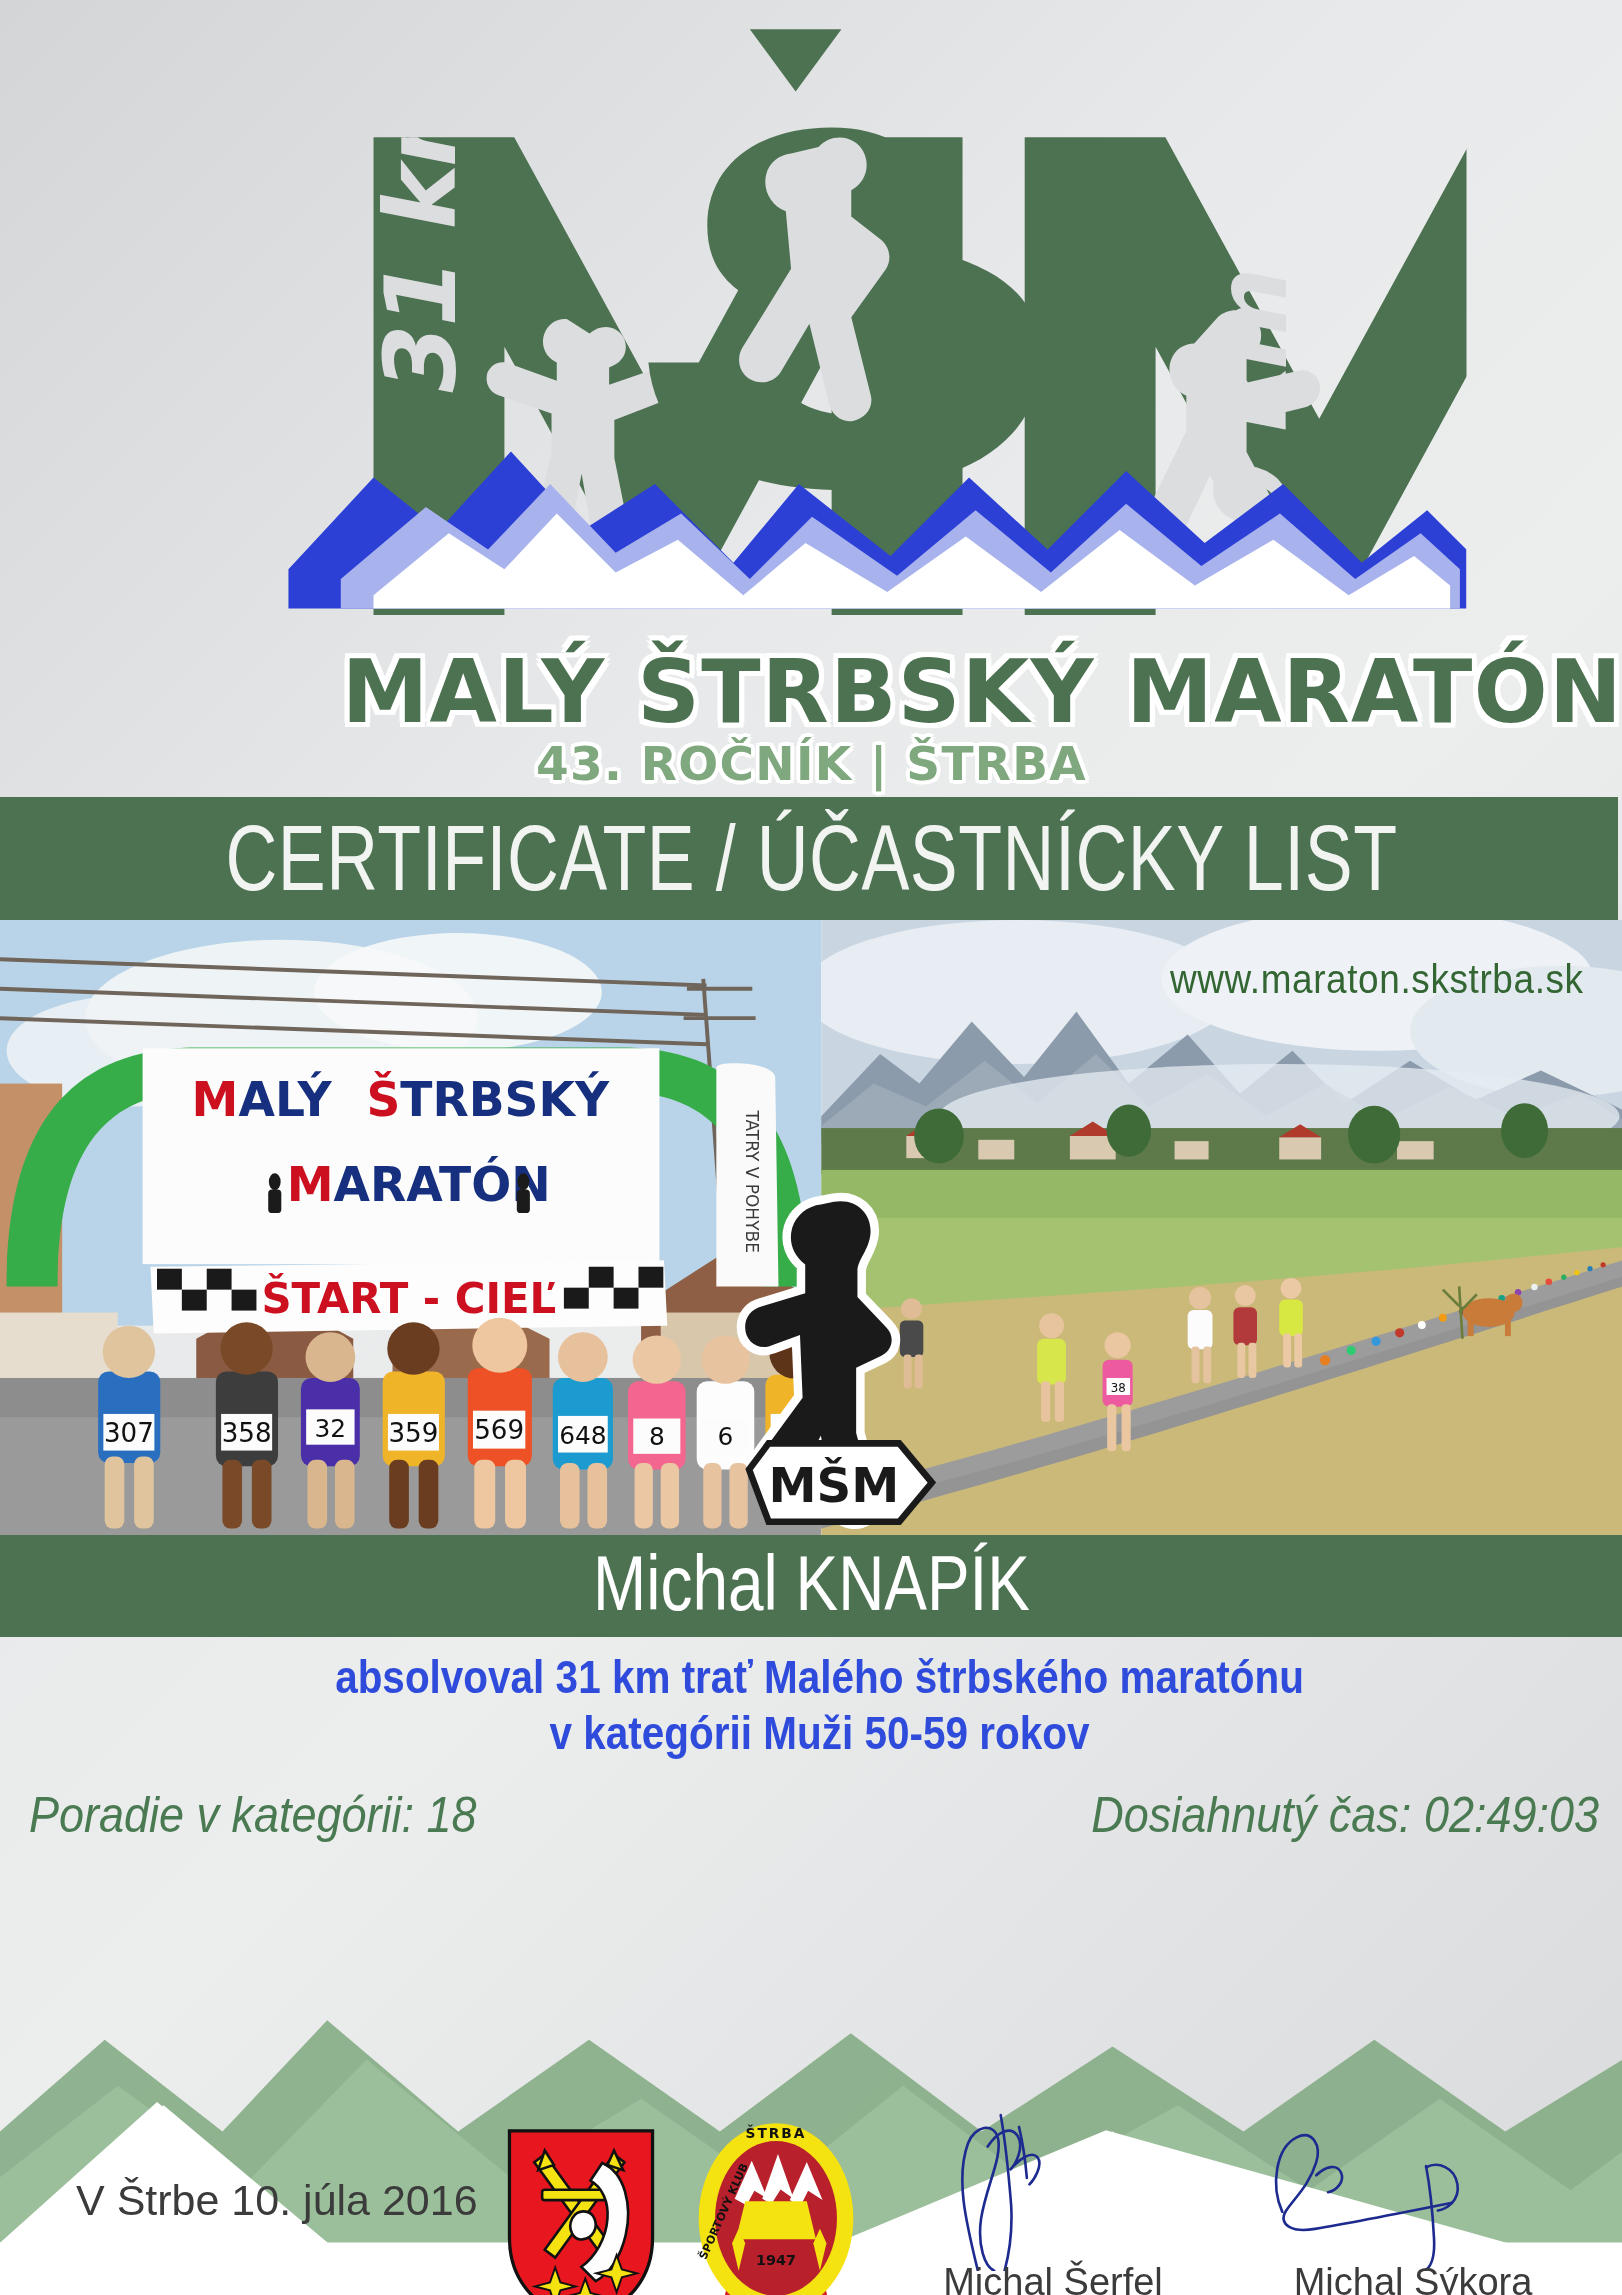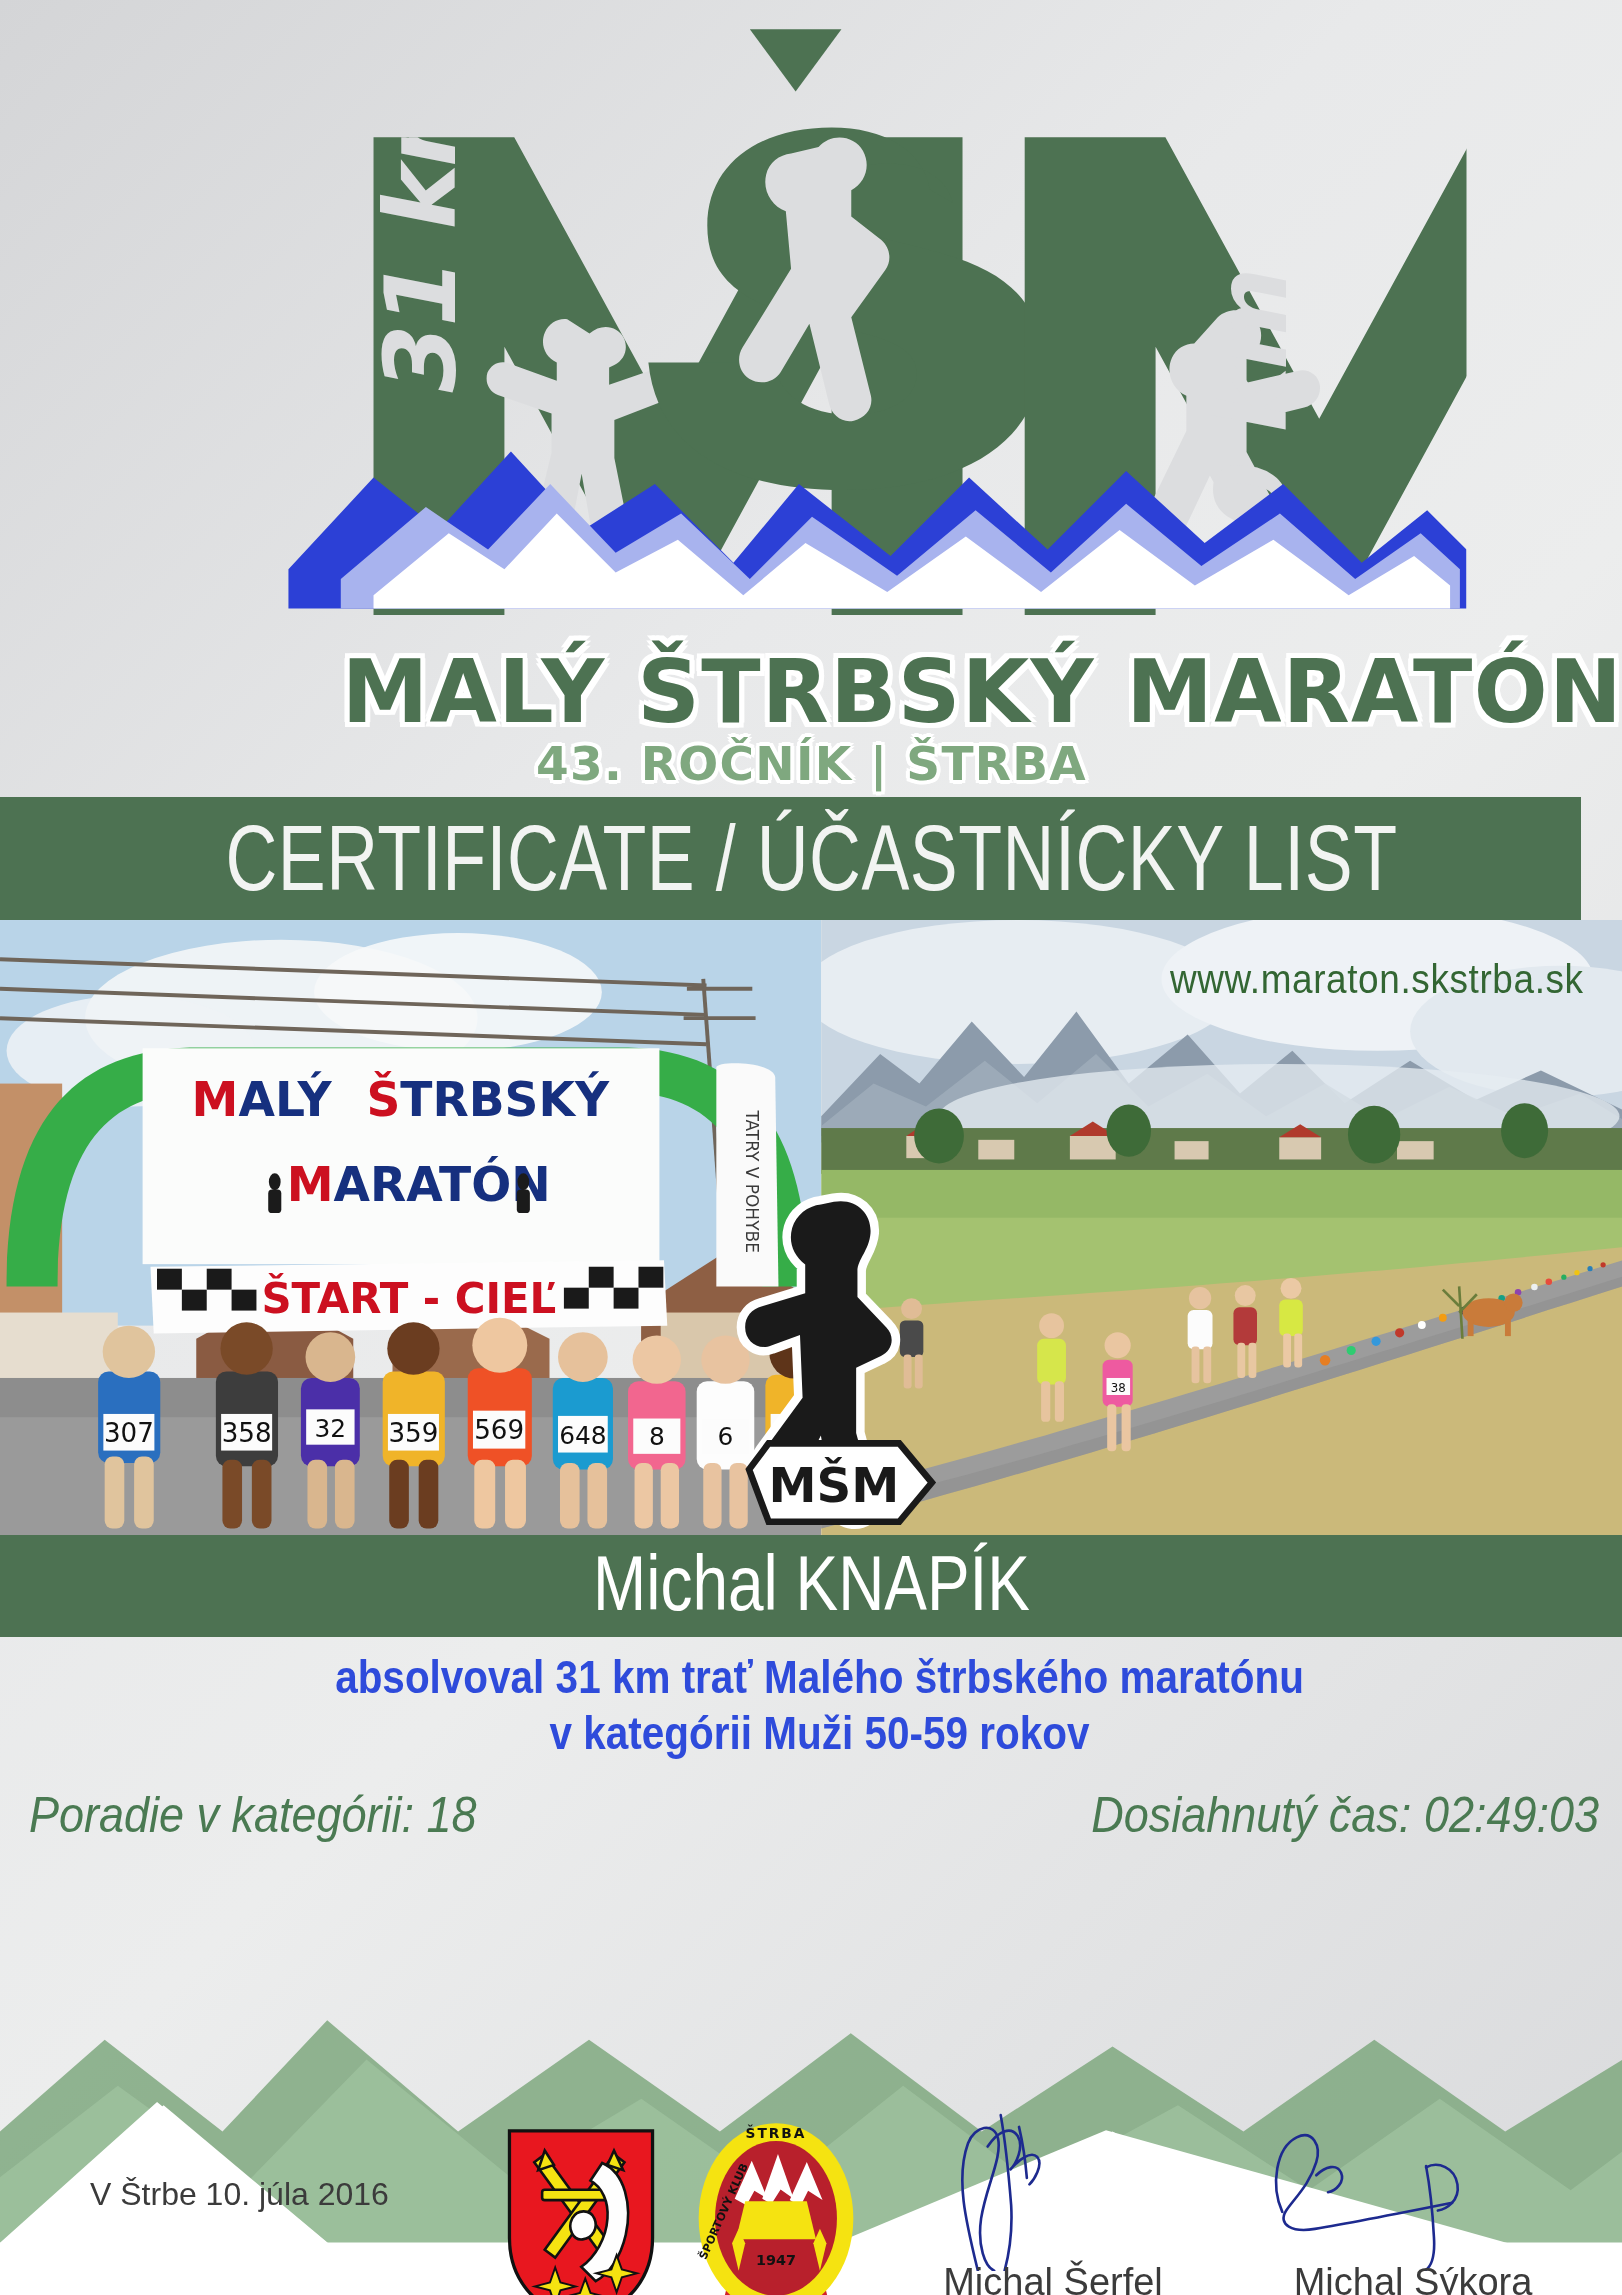--- a/index.html
+++ b/index.html
@@ -28,7 +28,7 @@
       white-space:nowrap;}
 
   
-  .cert-band{position:absolute;left:0;top:797px;width:1581px;height:123px;background:#4d7252;}
+  .cert-band{position:absolute;left:0;top:797px;width:1581px;height:123px;background:#4d7252;padding-left:37px;}
   .cert-band-text{position:absolute;left:0;top:9.2px;width:1623px;text-align:center;
       color:#f2f4f2;font-family:"Liberation Sans",sans-serif;font-weight:normal;
       font-size:92px;letter-spacing:0.7px;transform:scaleX(0.78);transform-origin:center;

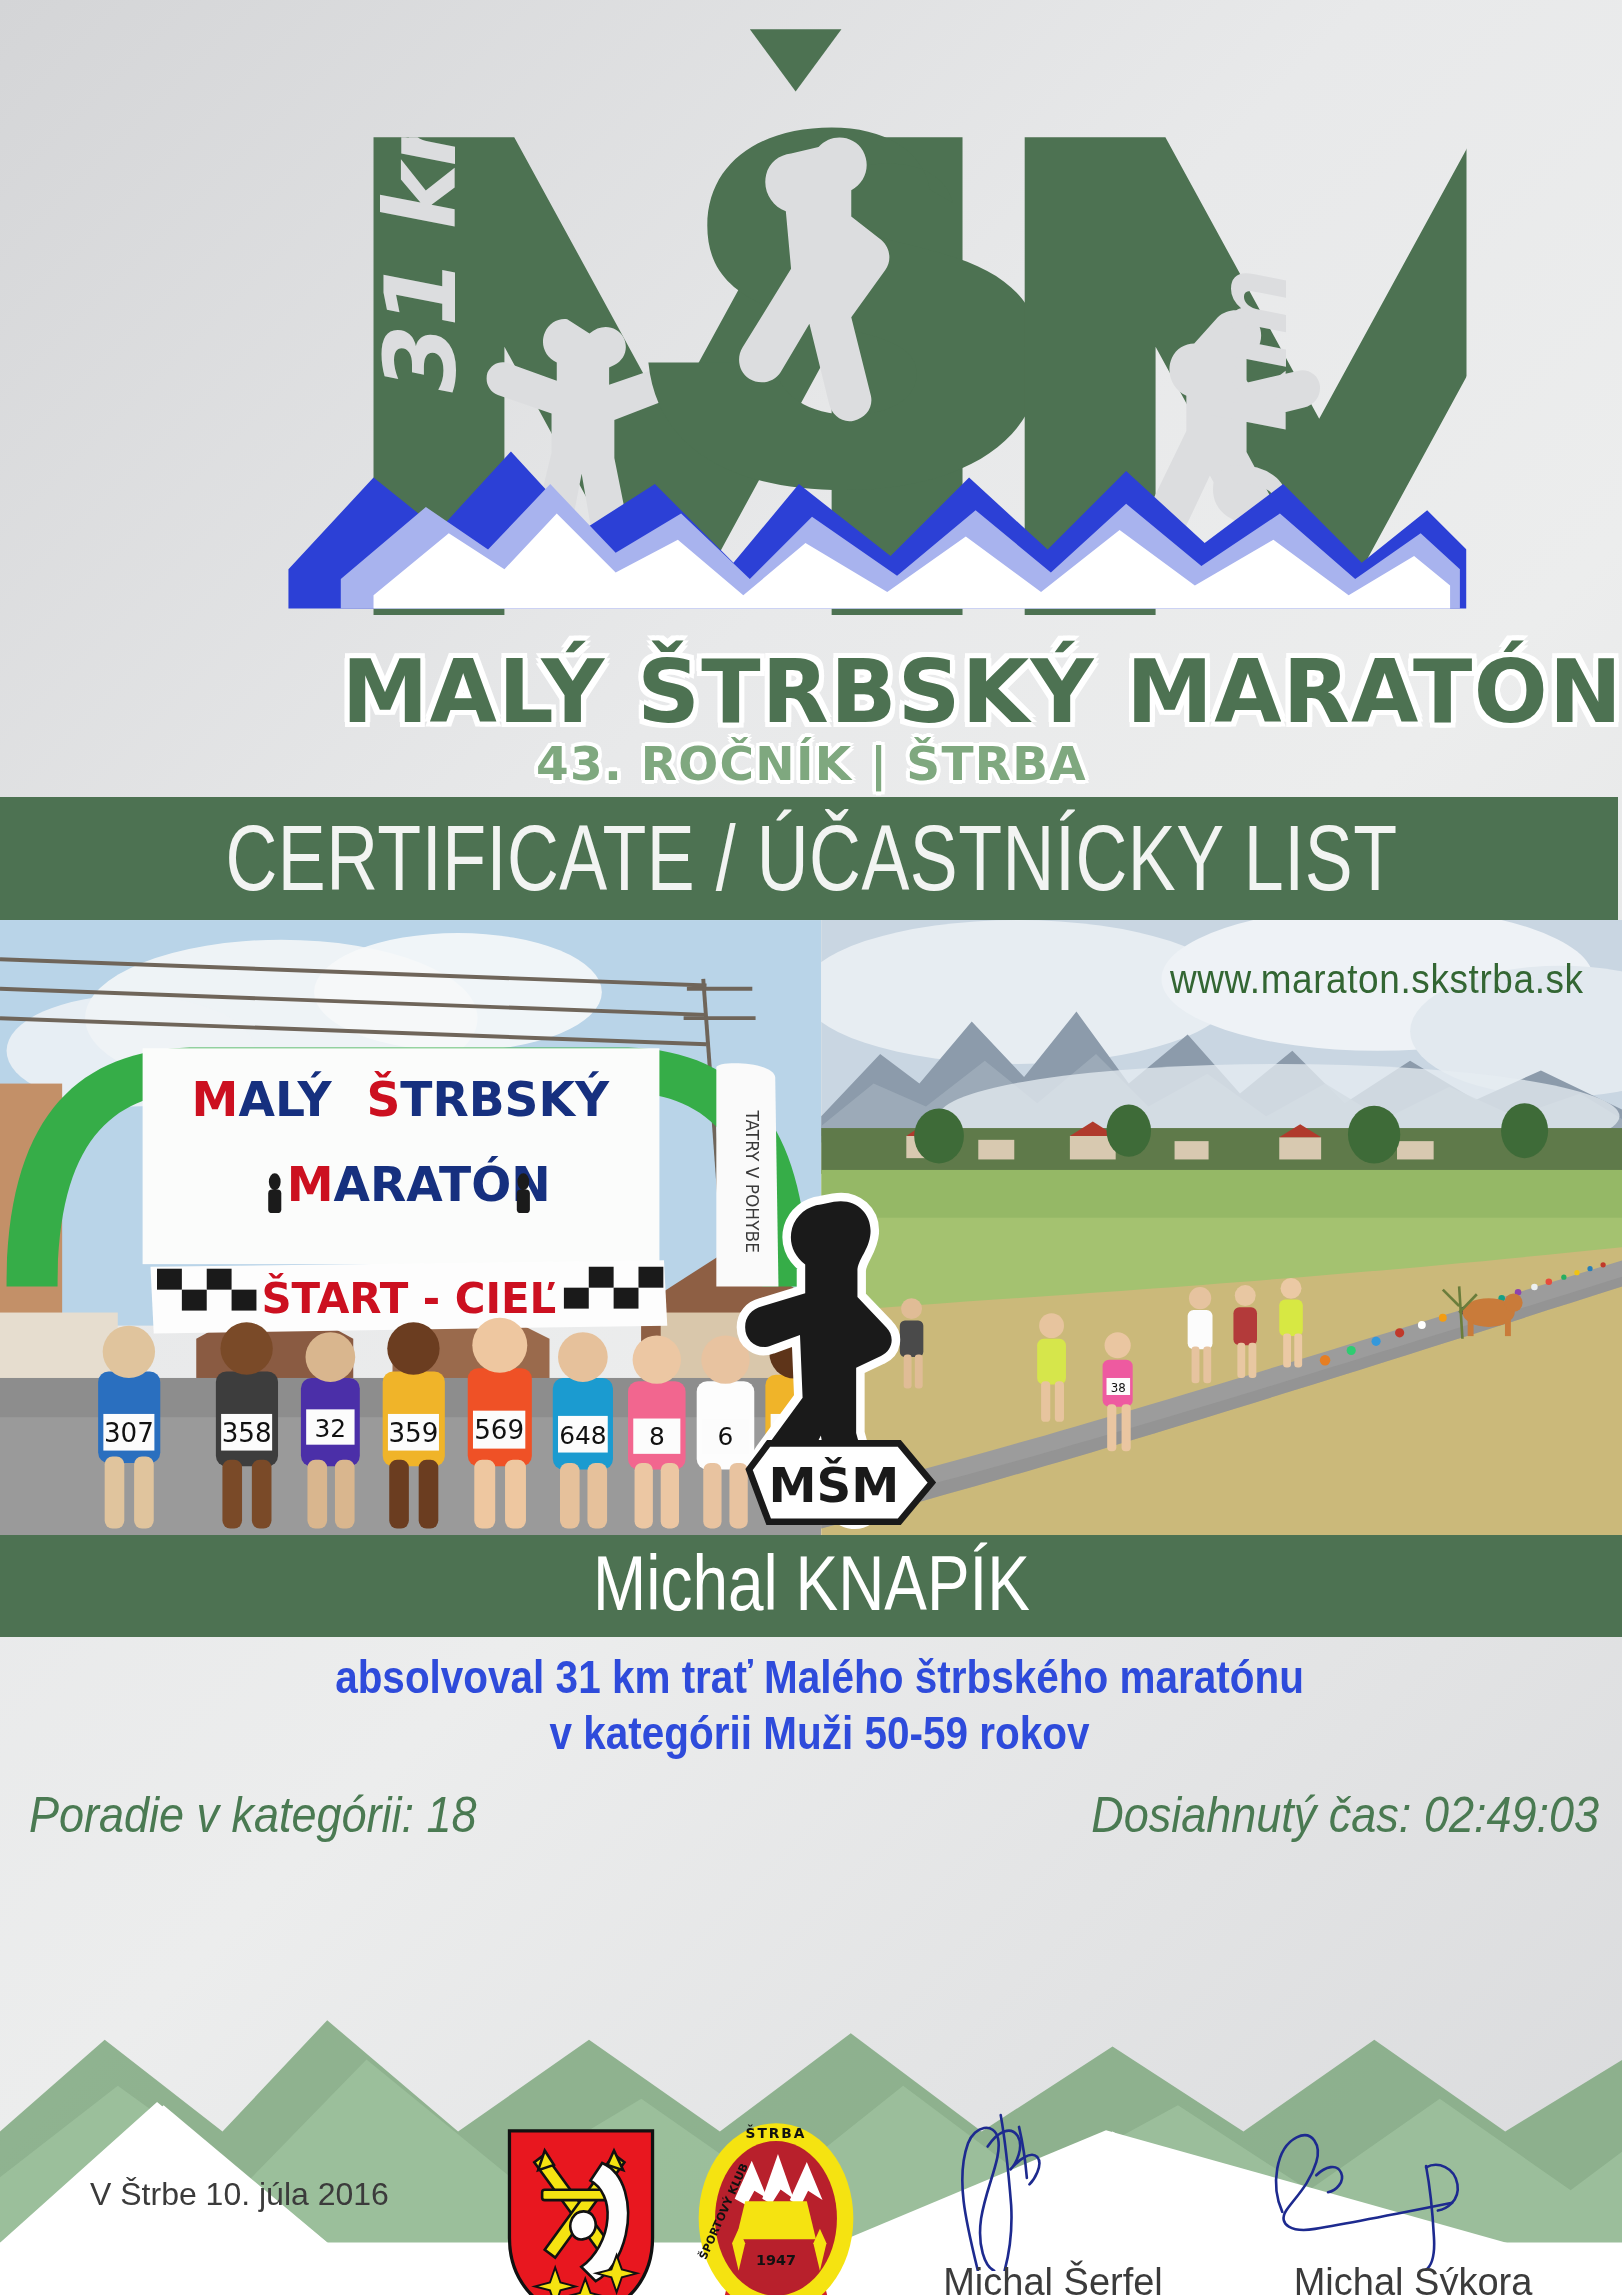--- a/index.html
+++ b/index.html
@@ -62,7 +62,7 @@
 
   
   .footer{position:absolute;left:0;top:2035px;width:1623px;height:260px;}
-  .date-text{position:absolute;left:90px;top:141px;color:#3b3b3b;font-size:32px;
+  .date-text{position:absolute;left:76px;top:141px;color:#3b3b3b;font-size:43px;
       font-family:"Liberation Sans",sans-serif;white-space:nowrap;}
   .crest-strba{position:absolute;left:504px;top:92px;width:154px;height:196px;}
   .crest-sks{position:absolute;left:694px;top:85px;width:164px;height:213px;}

